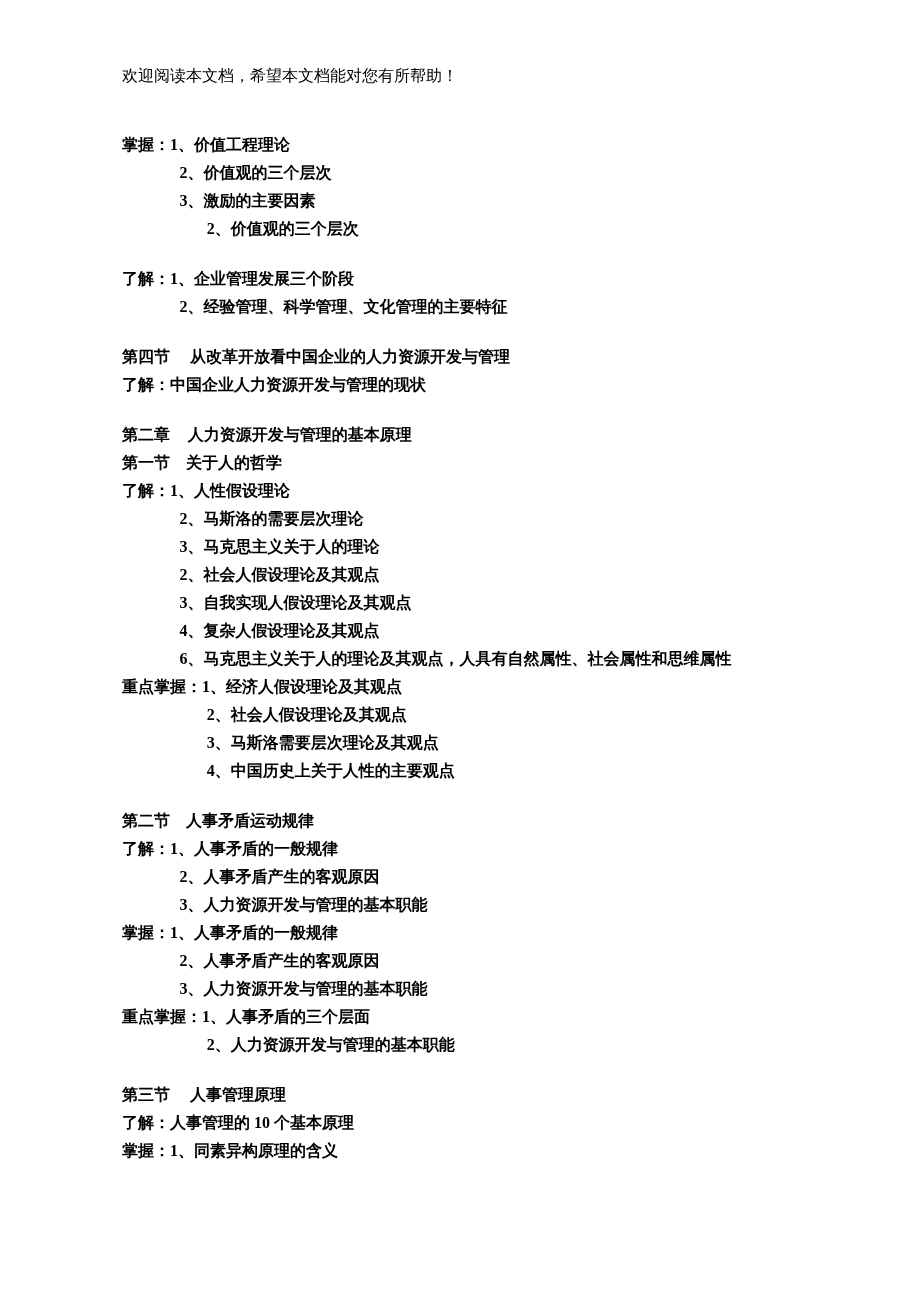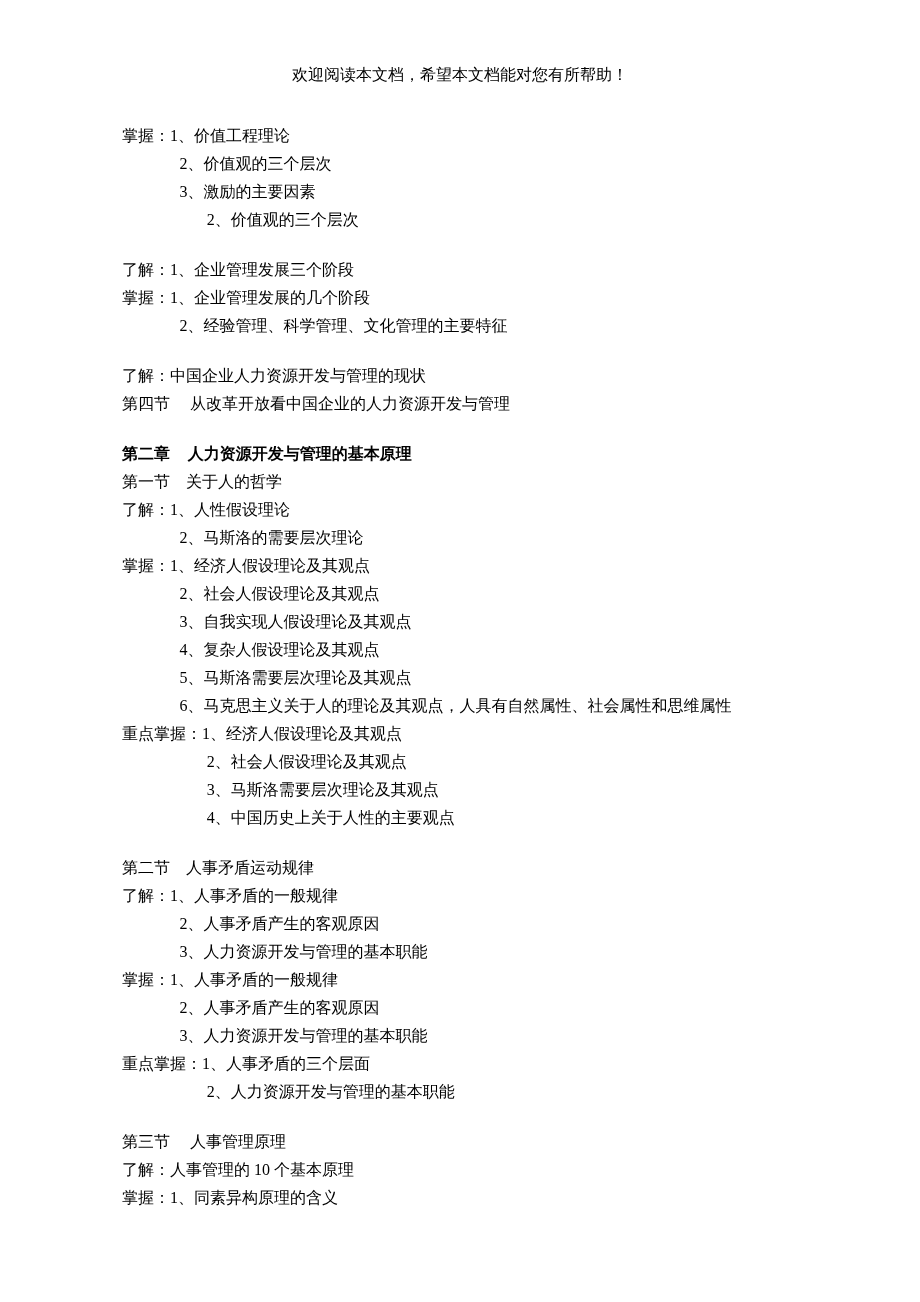--- a/index.html
+++ b/index.html
@@ -16,9 +16,9 @@
     padding: 62px 122px 50px 122px;
   }
   .header-note {
-    text-align: center;
-    font-family: Liberation Mono, monospace;
-    margin-bottom: 32px;
+    text-align: left;
+    font-family: Liberation Sans, sans-serif;
+    margin-bottom: 41px;
   }
   .chapter-title {
     font-family: "SimHei", "黑体", sans-serif;

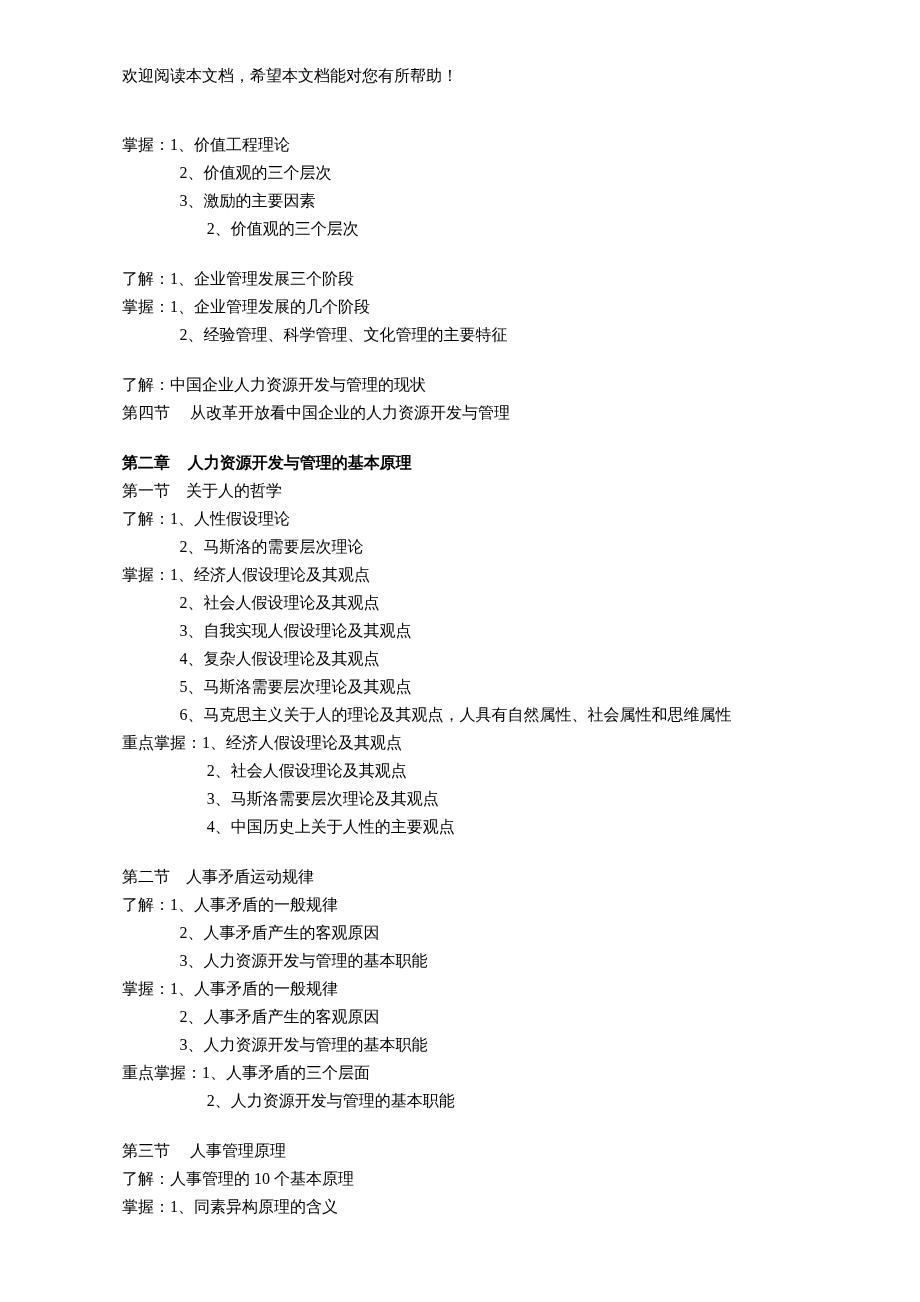--- a/index.html
+++ b/index.html
@@ -27,6 +27,7 @@
   }
   .line {
     white-space: pre;
+    font-weight: bold;
   }
   .indent-1 { padding-left: 3.6em; }
   .indent-2 { padding-left: 5.3em; }

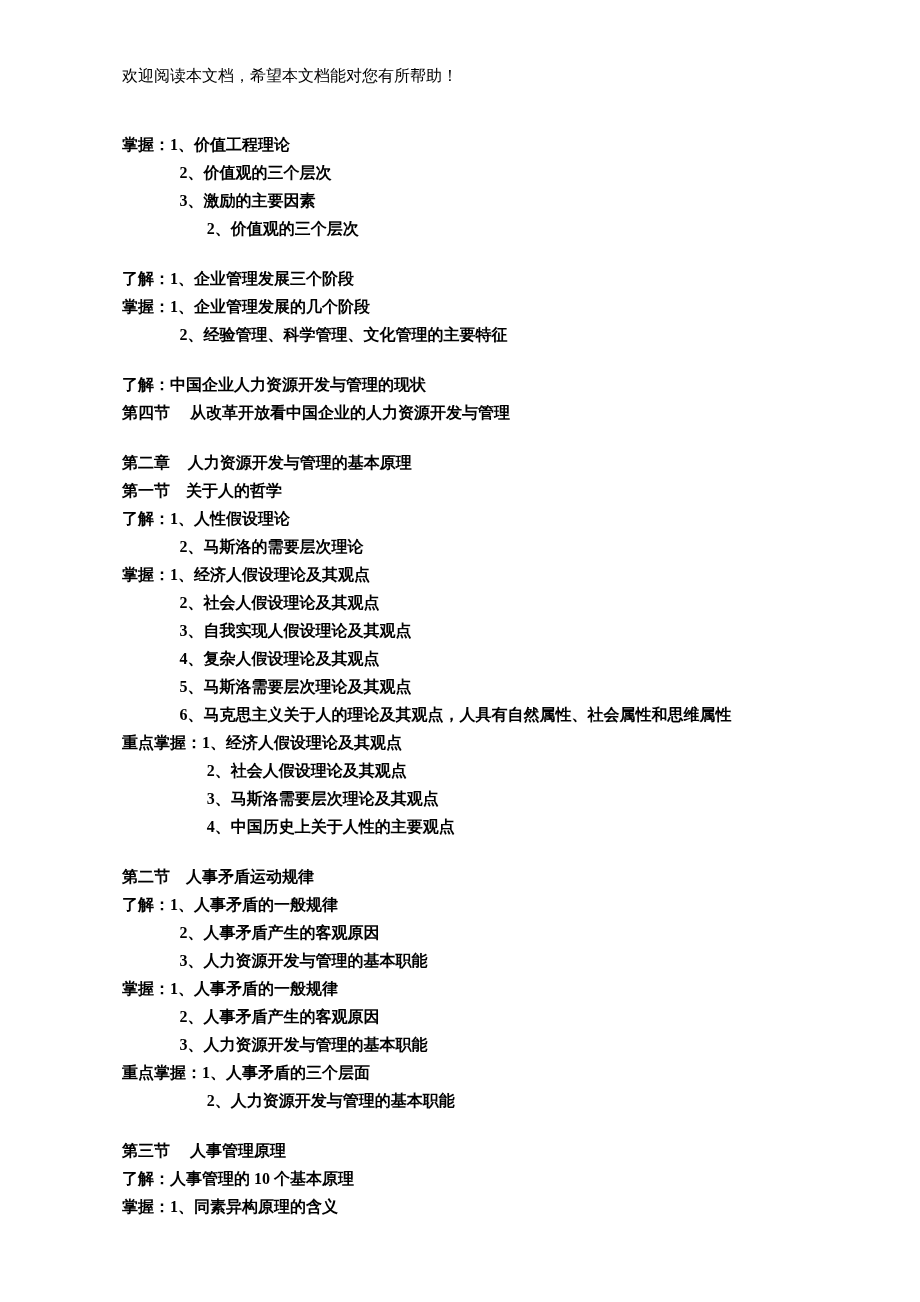--- a/index.html
+++ b/index.html
@@ -49,7 +49,6 @@
 
   <div class="block">
     <div class="line"><span>了解：</span><span>1、企业管理发展三个阶段</span></div>
-    <div class="line"><span>掌握：</span><span>1、企业管理发展的几个阶段</span></div>
     <div class="line indent-1">2、经验管理、科学管理、文化管理的主要特征</div>
   </div>
 

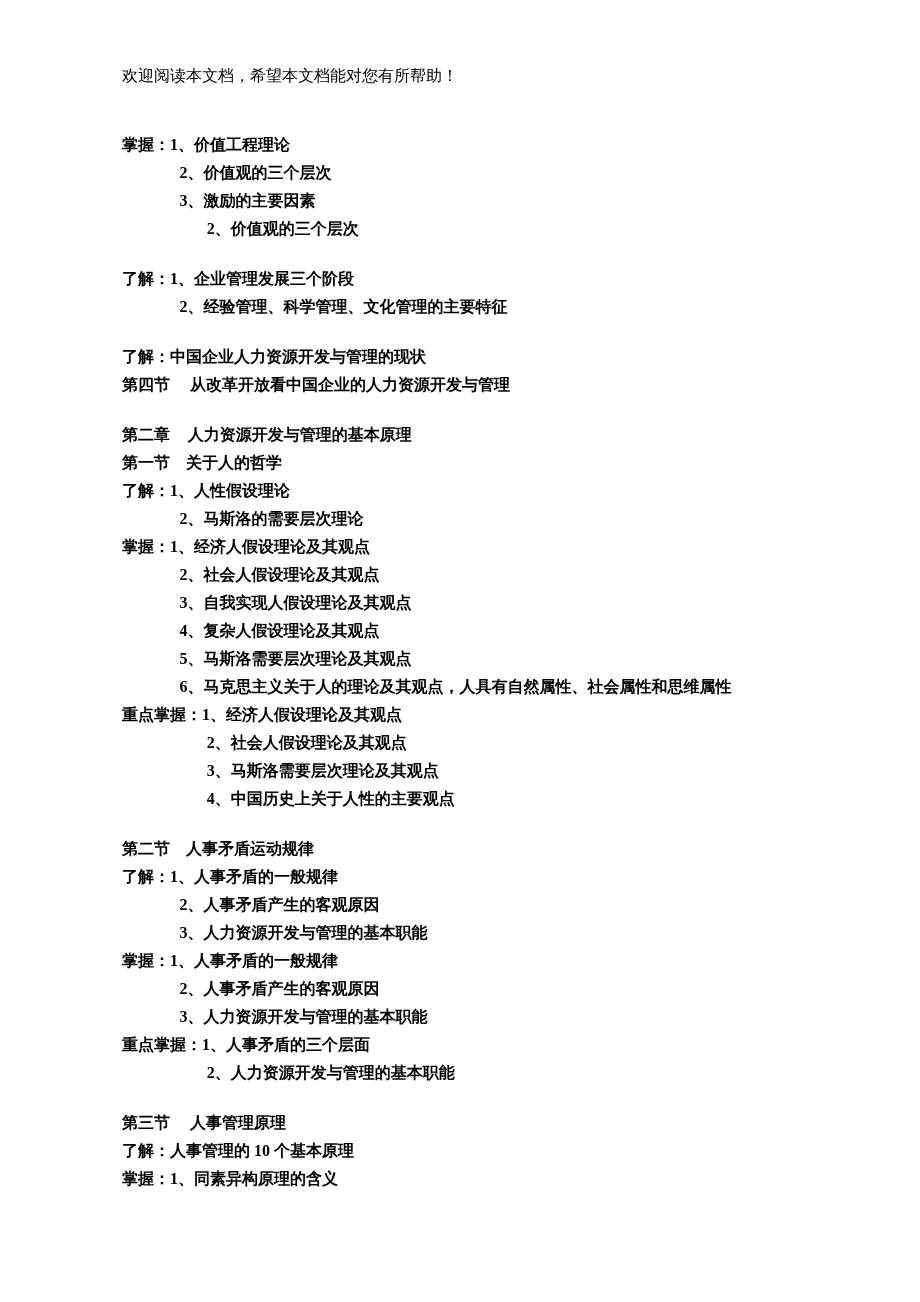--- a/index.html
+++ b/index.html
@@ -53,8 +53,8 @@
   </div>
 
   <div class="block">
+    <div class="line">第四节     从改革开放看中国企业的人力资源开发与管理</div>
     <div class="line">了解：中国企业人力资源开发与管理的现状</div>
-    <div class="line">第四节     从改革开放看中国企业的人力资源开发与管理</div>
   </div>
 
   <div class="block">

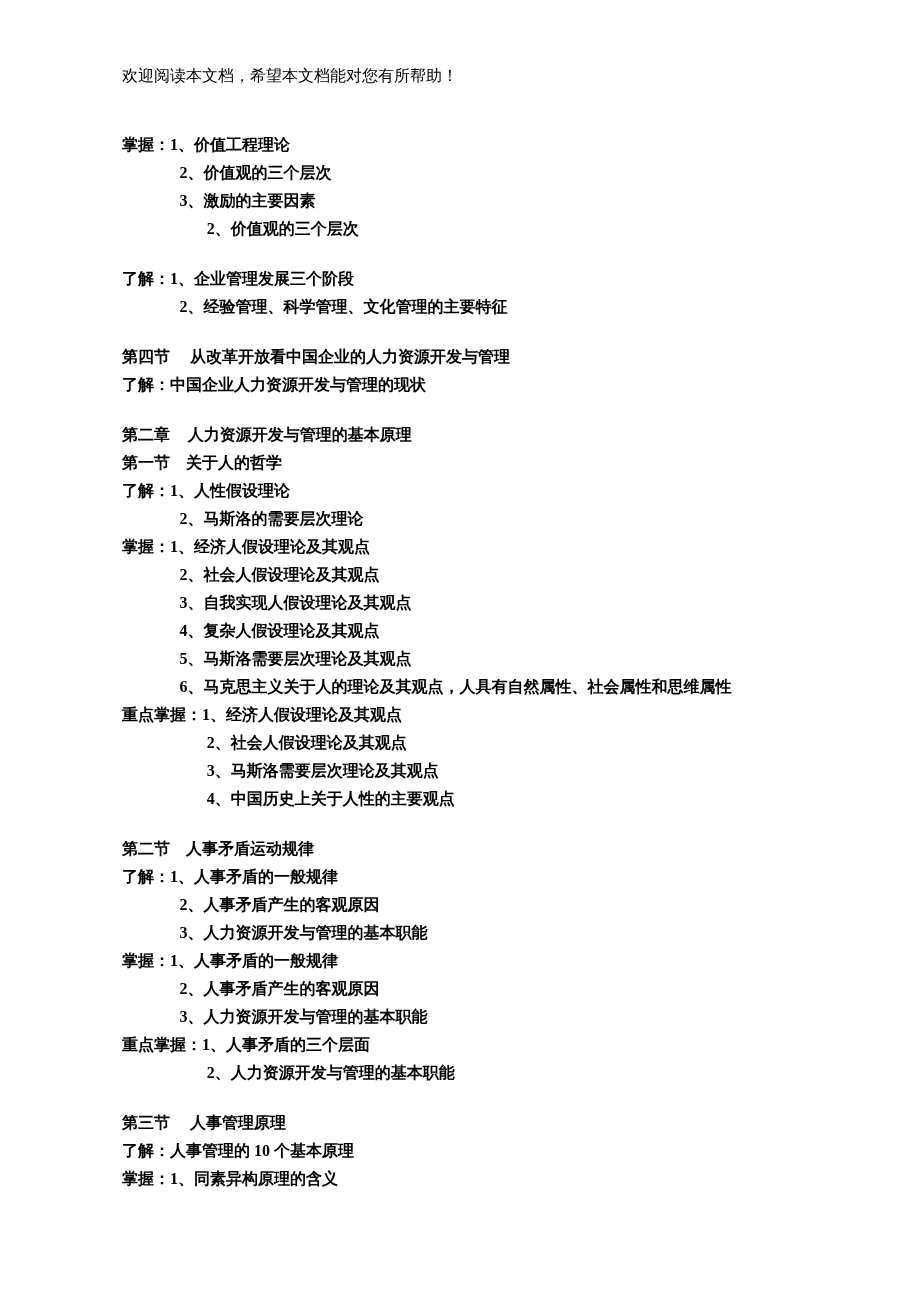--- a/index.html
+++ b/index.html
@@ -63,6 +63,7 @@
     <div class="line">第一节    关于人的哲学</div>
     <div class="line"><span>了解：</span><span>1、人性假设理论</span></div>
     <div class="line indent-1">2、马斯洛的需要层次理论</div>
+    <div class="line indent-1">3、马克思主义关于人的理论</div>
     <div class="line"><span>掌握：</span><span>1、经济人假设理论及其观点</span></div>
     <div class="line indent-1">2、社会人假设理论及其观点</div>
     <div class="line indent-1">3、自我实现人假设理论及其观点</div>

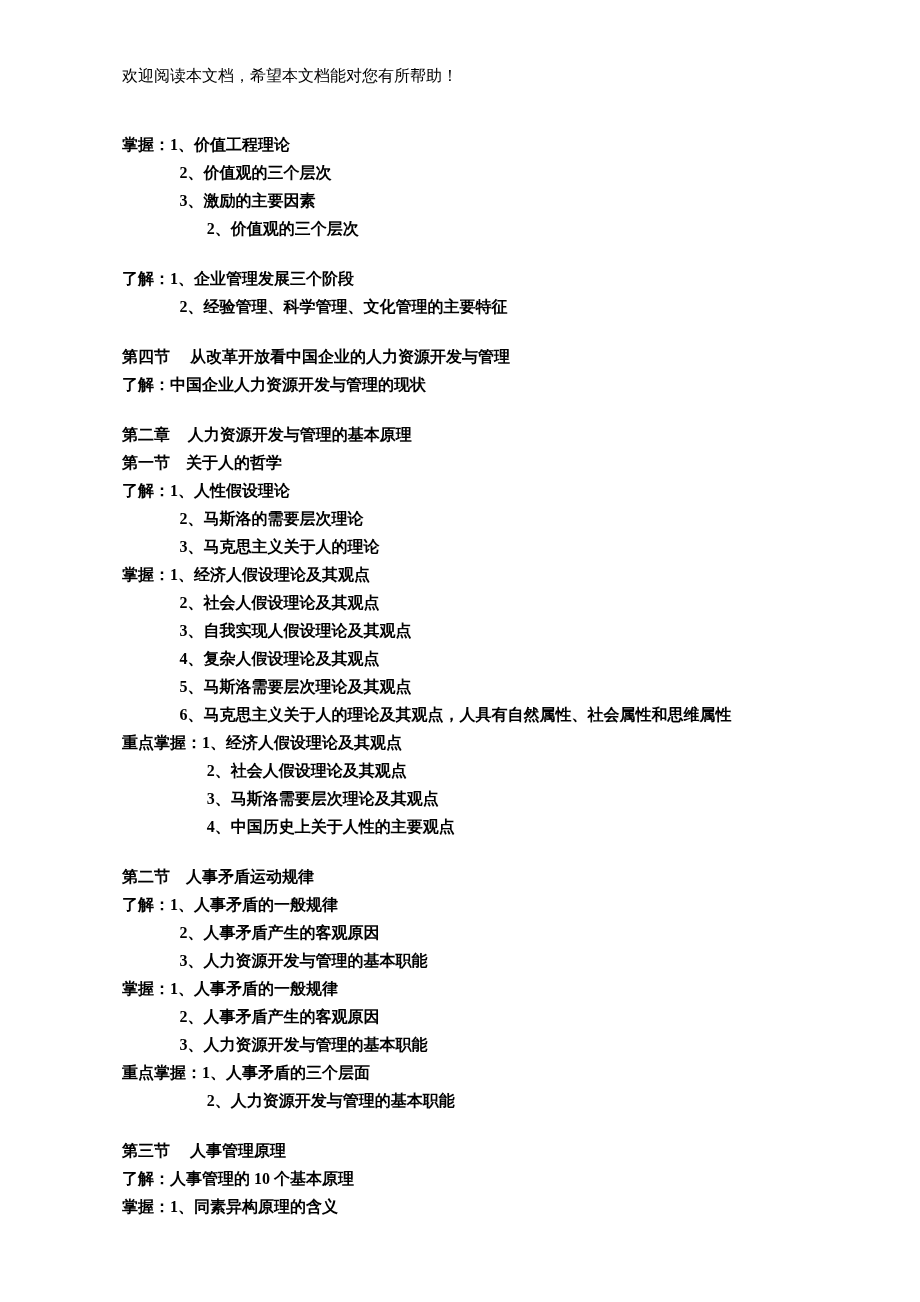--- a/index.html
+++ b/index.html
@@ -64,7 +64,6 @@
     <div class="line"><span>了解：</span><span>1、人性假设理论</span></div>
     <div class="line indent-1">2、马斯洛的需要层次理论</div>
     <div class="line indent-1">3、马克思主义关于人的理论</div>
-    <div class="line"><span>掌握：</span><span>1、经济人假设理论及其观点</span></div>
     <div class="line indent-1">2、社会人假设理论及其观点</div>
     <div class="line indent-1">3、自我实现人假设理论及其观点</div>
     <div class="line indent-1">4、复杂人假设理论及其观点</div>

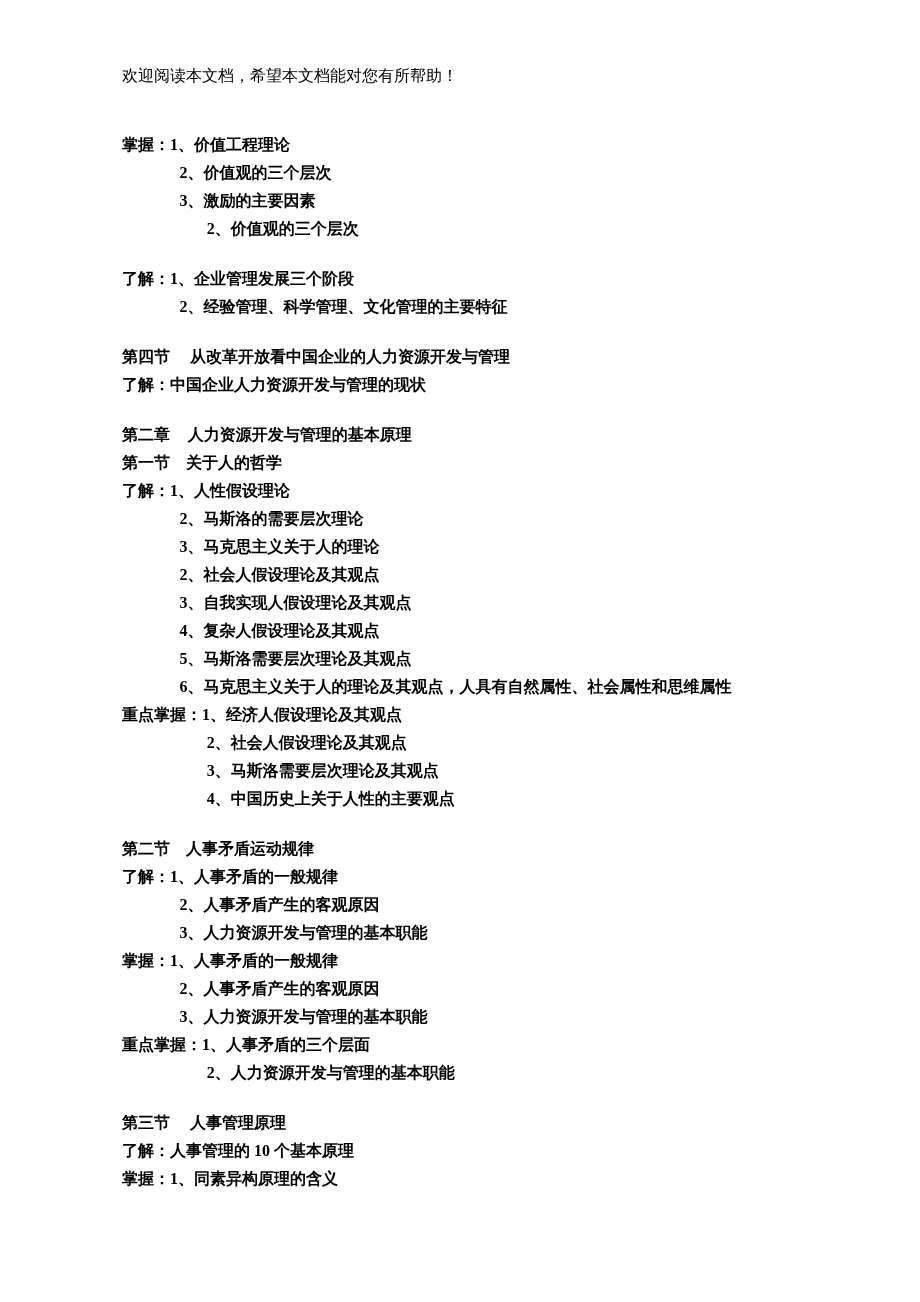--- a/index.html
+++ b/index.html
@@ -67,7 +67,6 @@
     <div class="line indent-1">2、社会人假设理论及其观点</div>
     <div class="line indent-1">3、自我实现人假设理论及其观点</div>
     <div class="line indent-1">4、复杂人假设理论及其观点</div>
-    <div class="line indent-1">5、马斯洛需要层次理论及其观点</div>
     <div class="line indent-1">6、马克思主义关于人的理论及其观点，人具有自然属性、社会属性和思维属性</div>
     <div class="line"><span>重点掌握：</span><span>1、经济人假设理论及其观点</span></div>
     <div class="line indent-2">2、社会人假设理论及其观点</div>

